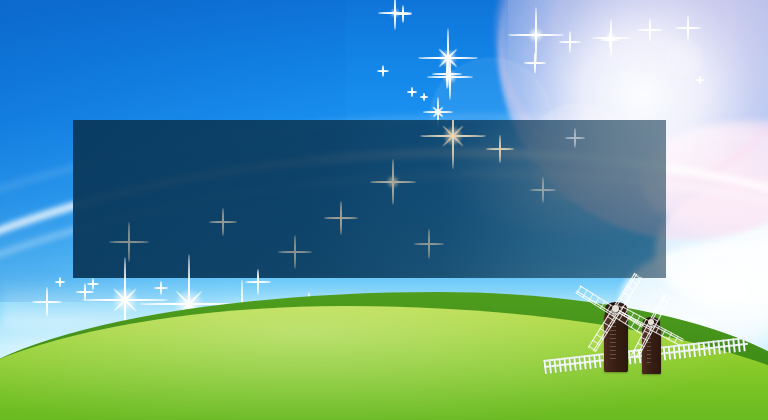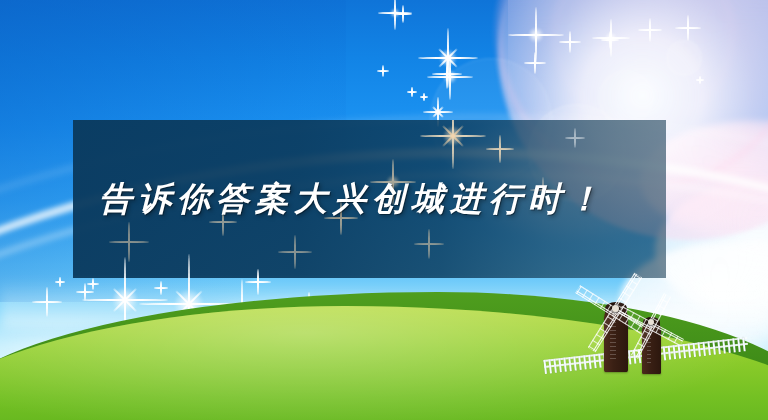--- a/index.html
+++ b/index.html
@@ -461,7 +461,6 @@
         </div>
     </div>
     <div class="banner-inner">
-      <div class="bn-line">告诉你答案大兴创城进行时！</div>
     </div>
   </div>
 

